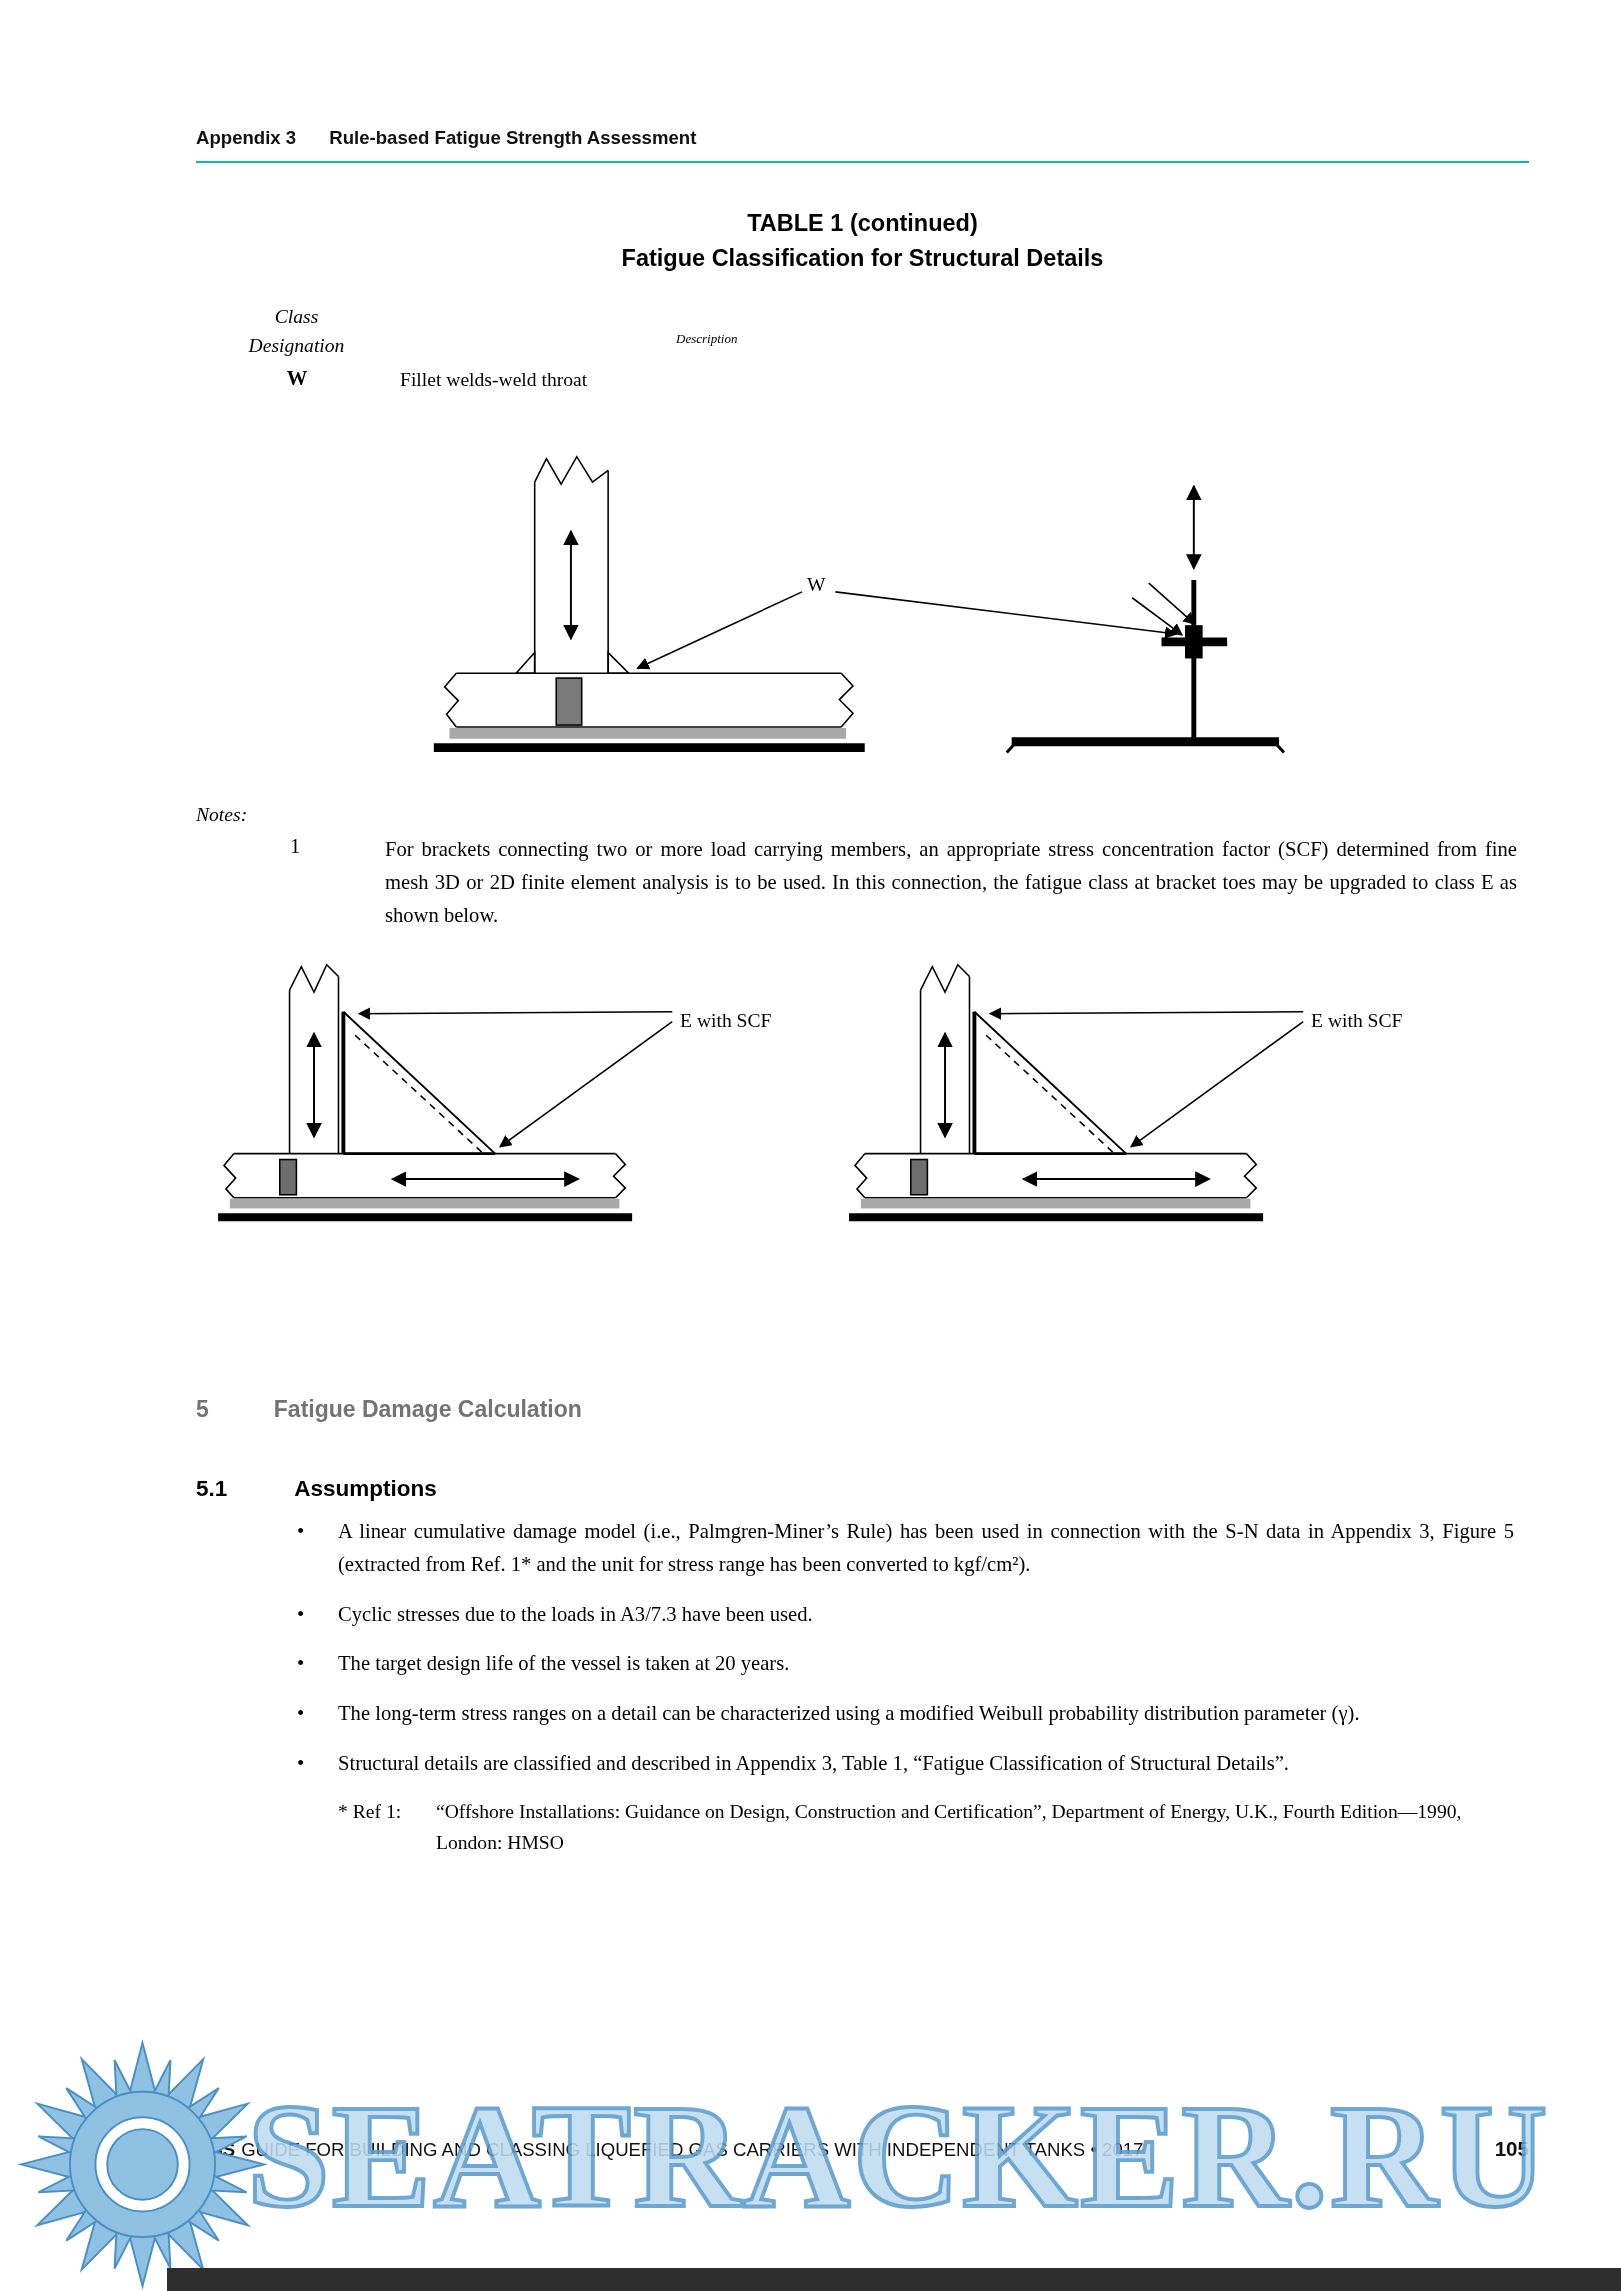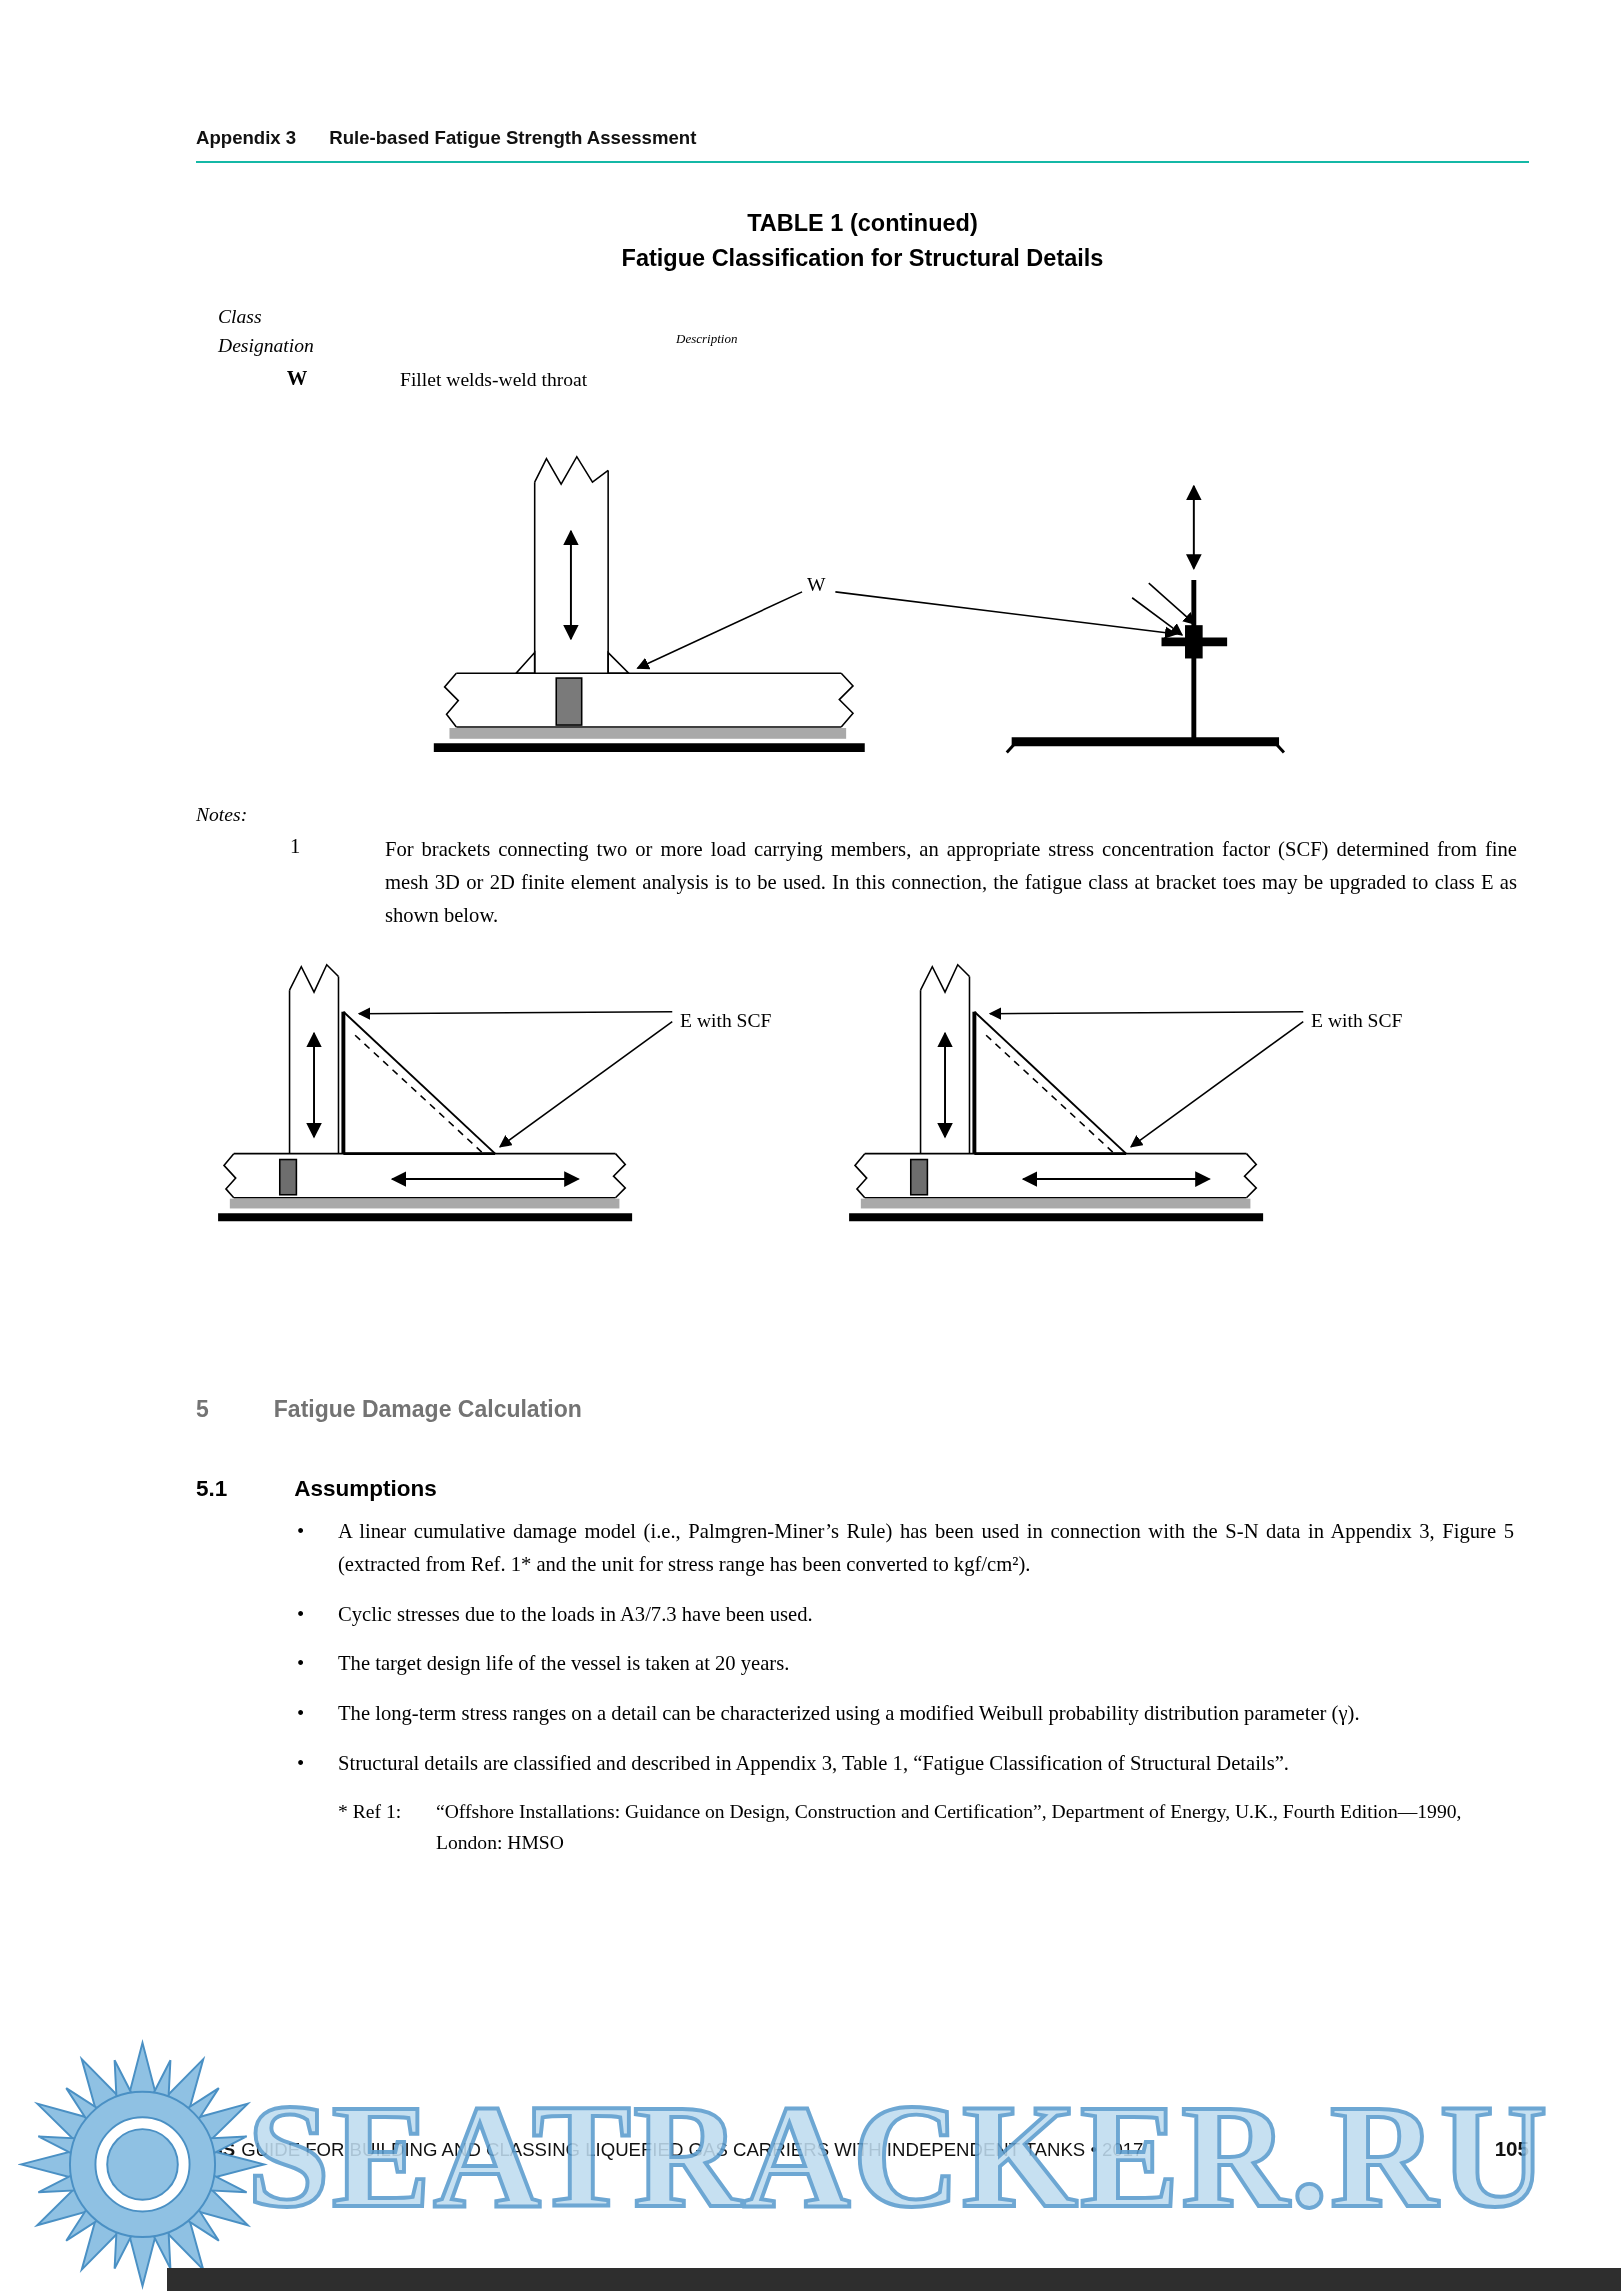--- a/index.html
+++ b/index.html
@@ -27,7 +27,7 @@
     font-weight:bold;font-size:23.5px;line-height:35px;color:#000;
   }
   .col-head-1{
-    position:absolute;left:218px;top:302px;width:157px;text-align:left;
+    position:absolute;left:218px;top:302px;width:157px;text-align:center;
     font-style:italic;font-size:19.6px;line-height:29px;
   }
   .col-head-2{

